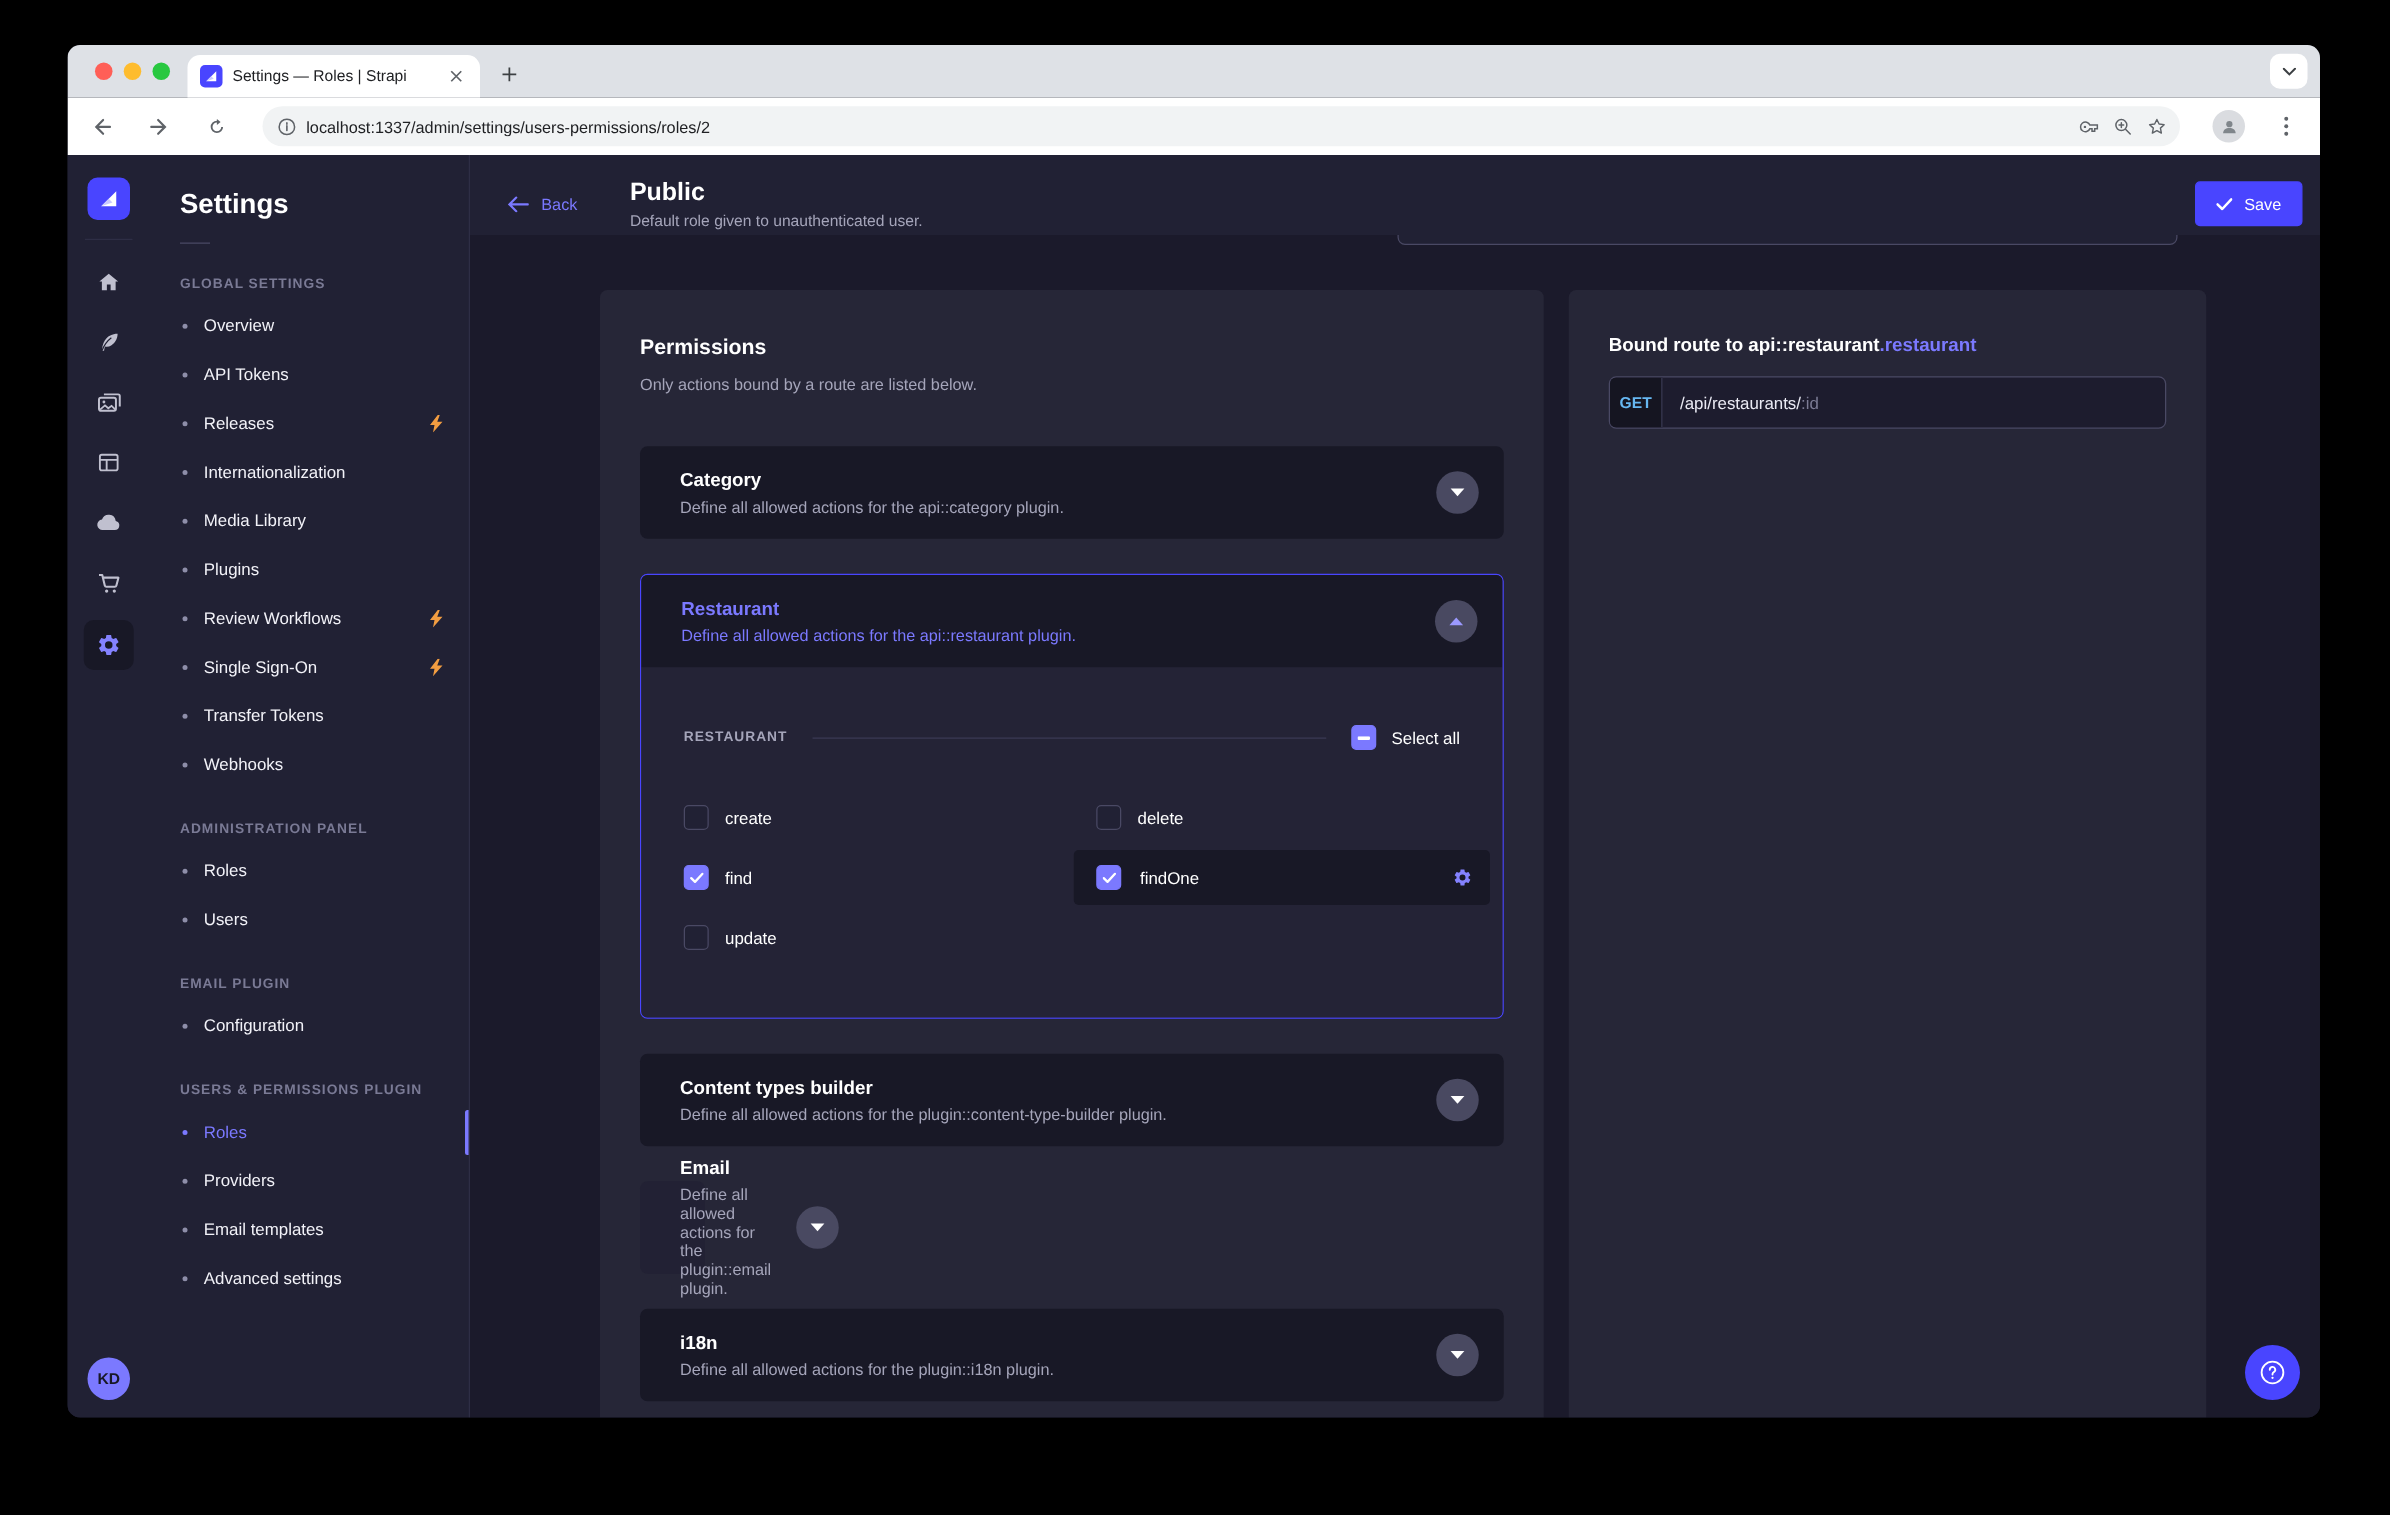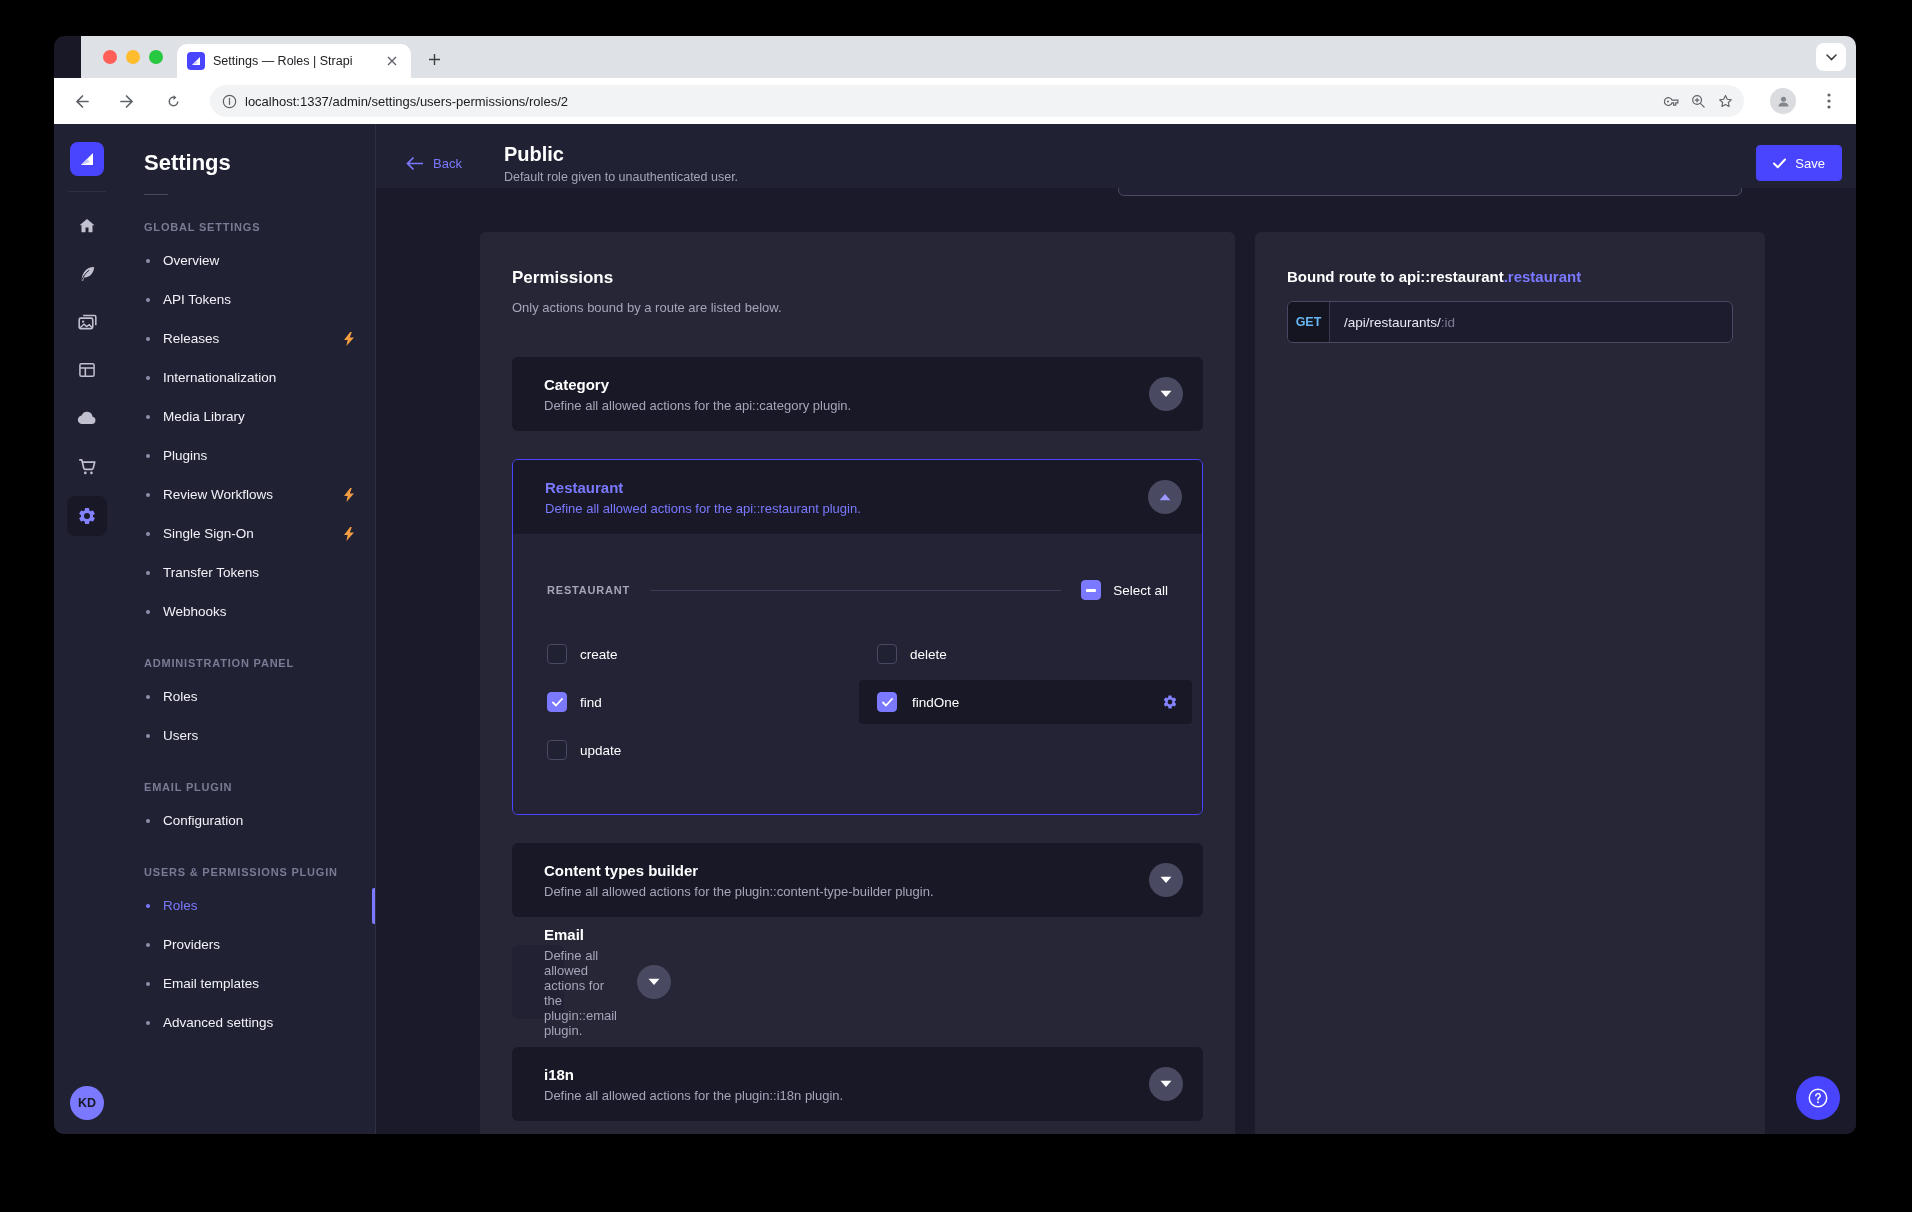--- a/index.html
+++ b/index.html
@@ -10,7 +10,7 @@
             box-shadow:0 18px 60px rgba(0,0,0,.7); display:flex; flex-direction:column; }
 
   
-  .tabstrip { height:42px; background:#dee1e6; display:flex; align-items:flex-end; flex-shrink:0; position:relative;margin-left:27px; }
+  .tabstrip { height:42px; background:#dee1e6; display:flex; align-items:flex-end; flex-shrink:0; position:relative; }
   .lights { display:flex; gap:9px; position:absolute; left:22px; top:14px; }
   .light { width:14px; height:14px; border-radius:50%;gap:20px; }
   .tab { margin-left:96px; width:234px; height:34px; background:#fff; border-radius:10px 10px 0 0;

